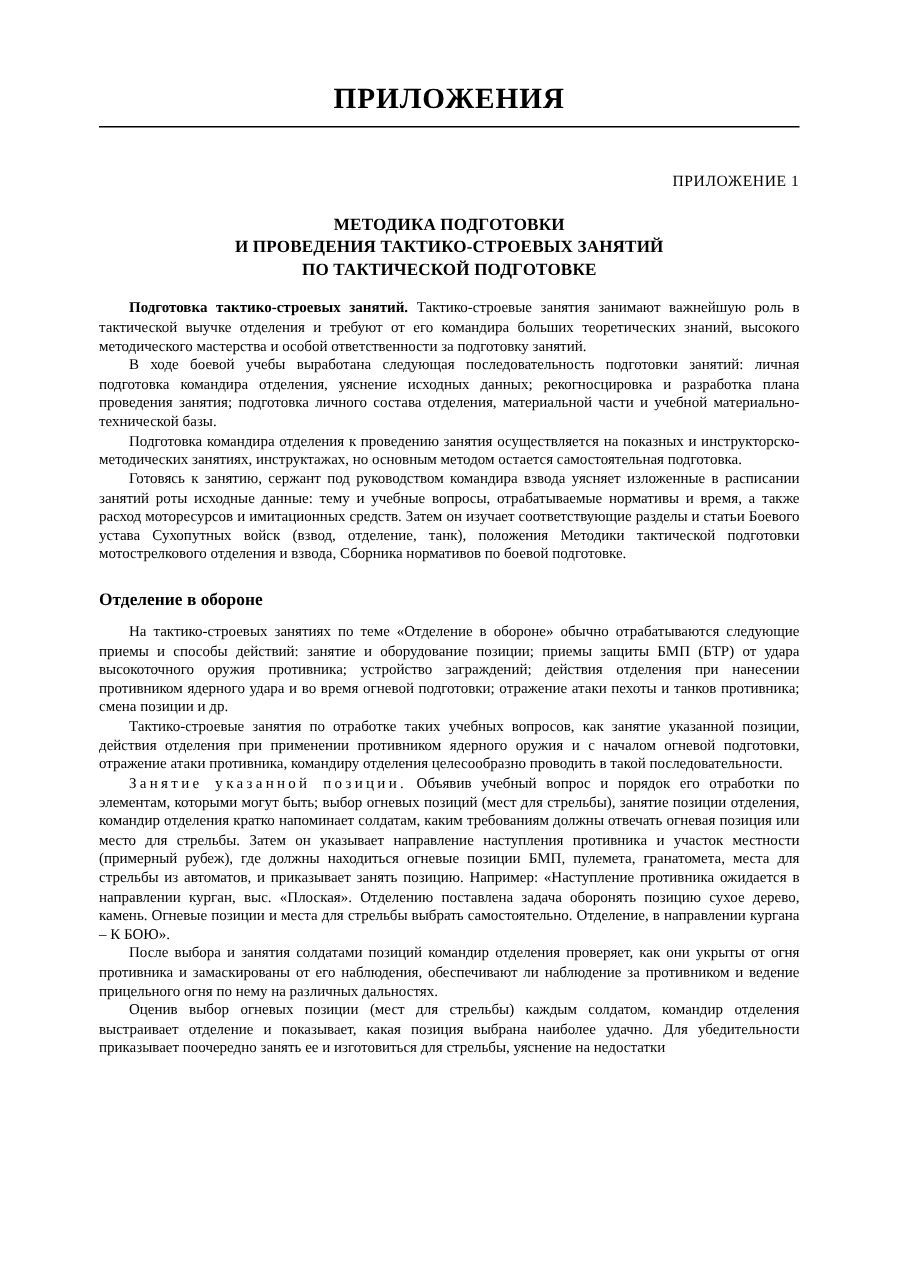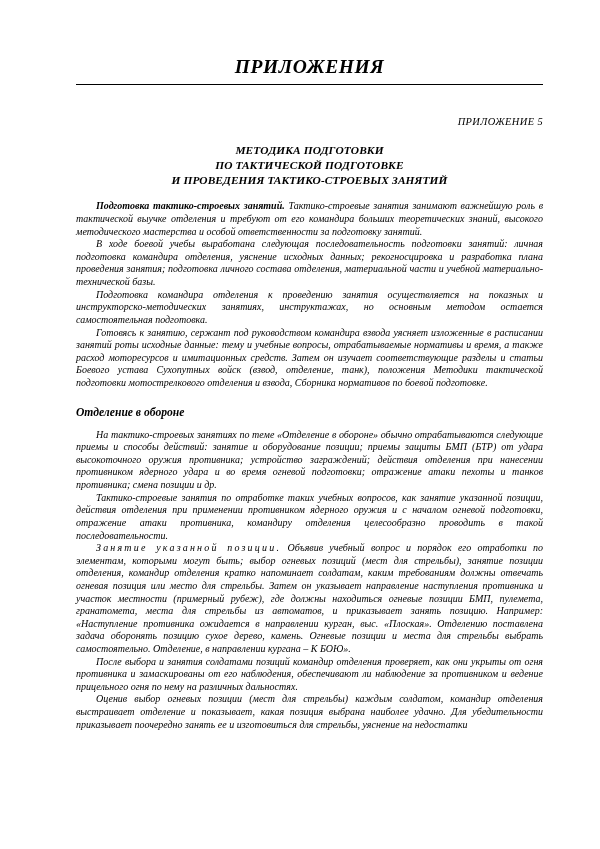--- a/index.html
+++ b/index.html
@@ -21,10 +21,9 @@
   }
   .content {
     position: absolute;
-    left: 76px;
+    left: 66px;
     top: 0;
     width: 467px;
-    font-style: italic;
   }
 
   

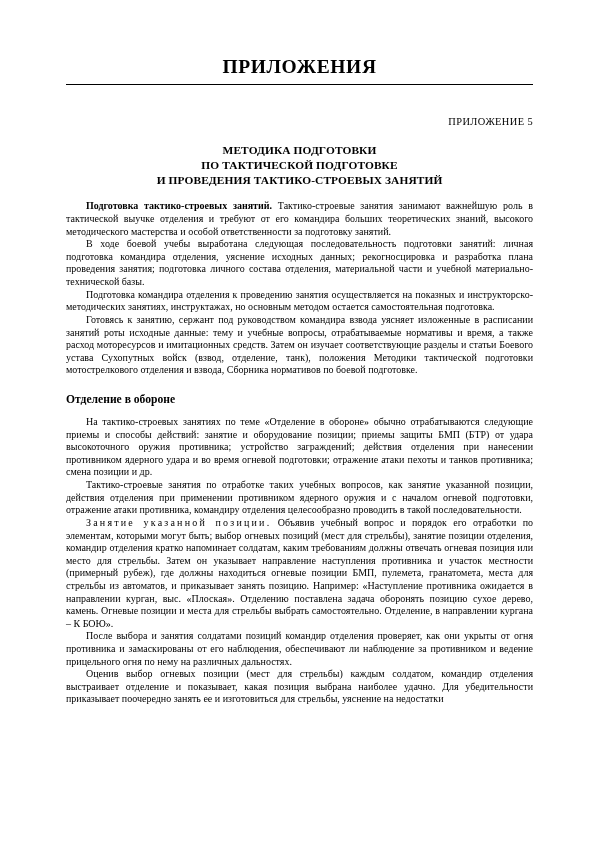--- a/index.html
+++ b/index.html
@@ -98,7 +98,7 @@
     <h1 class="doc-title">ПРИЛОЖЕНИЯ</h1>
     <hr class="title-rule">
 
-    <div class="appendix-label">ПРИЛОЖЕНИЕ 5</div>
+    <div class="appendix-label">ПРИЛОЖЕНИЕ 1</div>
 
     <div class="subtitle-block">
       <div>МЕТОДИКА ПОДГОТОВКИ</div>

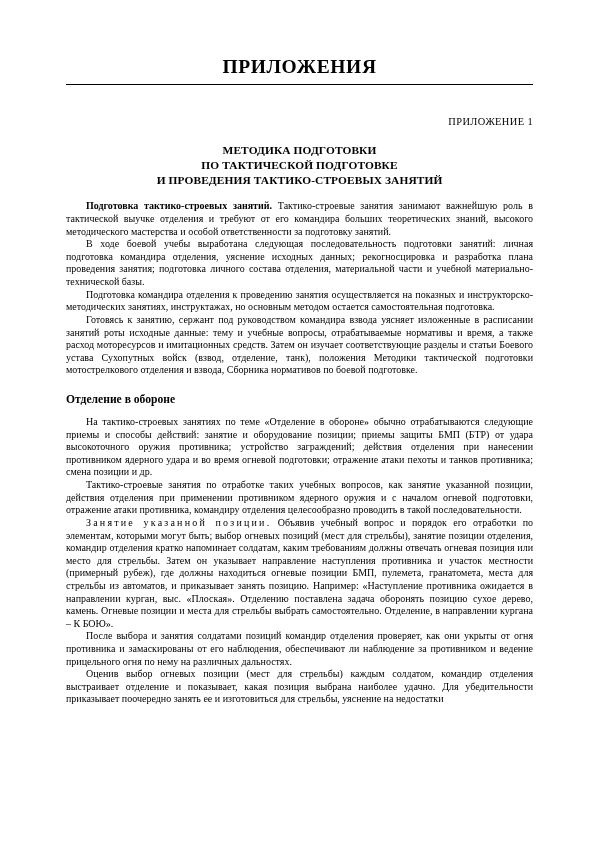--- a/index.html
+++ b/index.html
@@ -102,8 +102,8 @@
 
     <div class="subtitle-block">
       <div>МЕТОДИКА ПОДГОТОВКИ</div>
+      <div>И ПРОВЕДЕНИЯ ТАКТИКО-СТРОЕВЫХ ЗАНЯТИЙ</div>
       <div>ПО ТАКТИЧЕСКОЙ ПОДГОТОВКЕ</div>
-      <div>И ПРОВЕДЕНИЯ ТАКТИКО-СТРОЕВЫХ ЗАНЯТИЙ</div>
     </div>
 
     <p class="para first"><span class="lead-bold">Подготовка тактико-строевых занятий.</span><span> Тактико-строевые занятия занимают важнейшую роль в тактической выучке отделения и требуют от его командира больших теоретических знаний, высокого методического мастерства и особой ответственности за подготовку занятий.</span></p>

